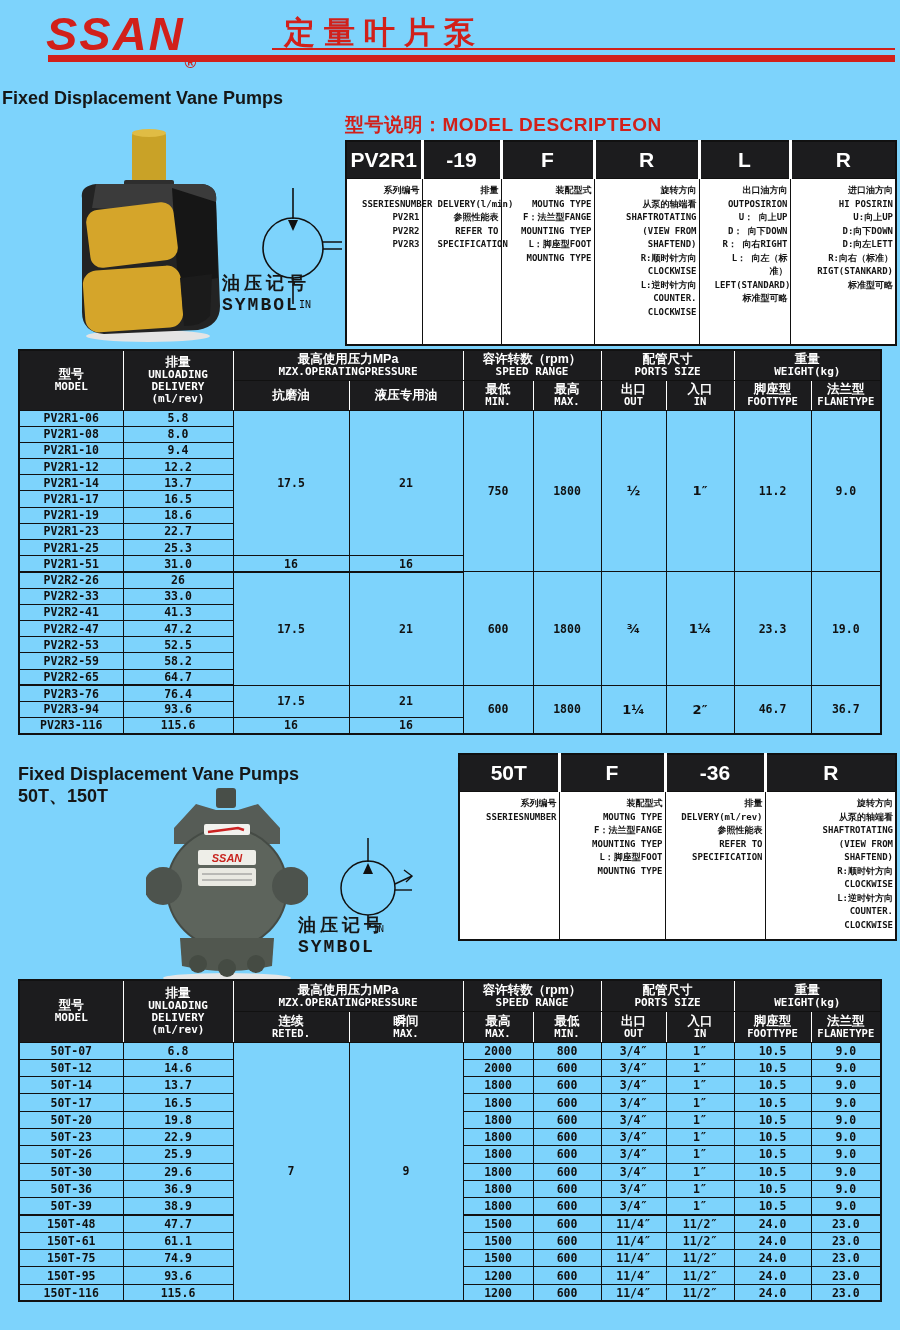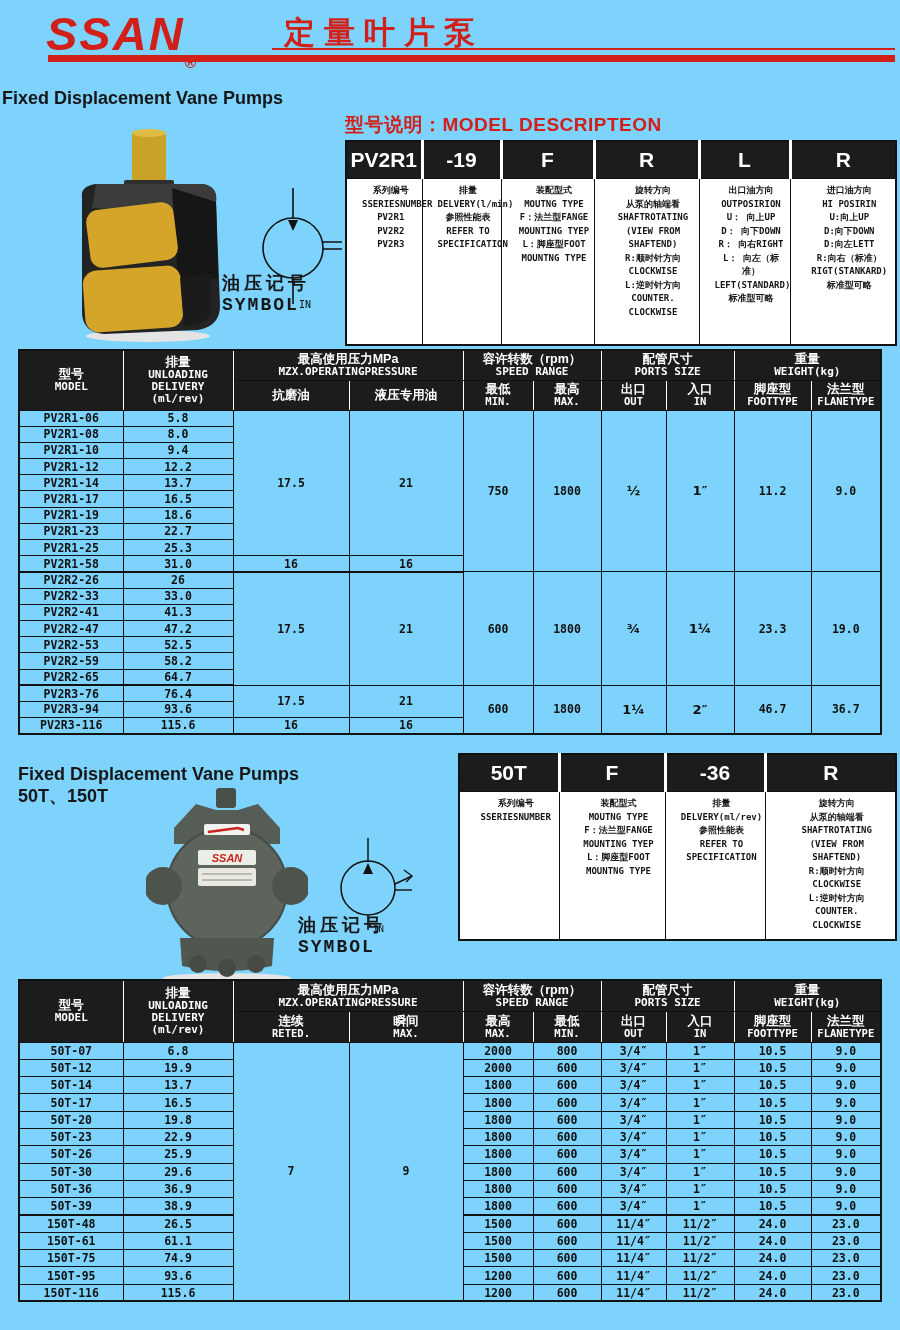--- a/index.html
+++ b/index.html
@@ -23,7 +23,7 @@
   .desc-table th{background:#1c1c1e;color:#fff;font-size:21px;font-weight:bold;height:36px;
                  text-align:center;padding:0;}
   .desc-table th + th{border-left:3px solid #fff;}
-  .desc-table td{border:1.5px solid #111;vertical-align:top;text-align:center;
+  .desc-table td{border:1.5px solid #111;vertical-align:top;text-align:right;
                  padding:5px 2px 2px 15px;}
   .lines{white-space:pre-line;font-family:"DejaVu Sans Mono","Liberation Sans",monospace;
          font-weight:bold;font-size:9px;line-height:1.5;}

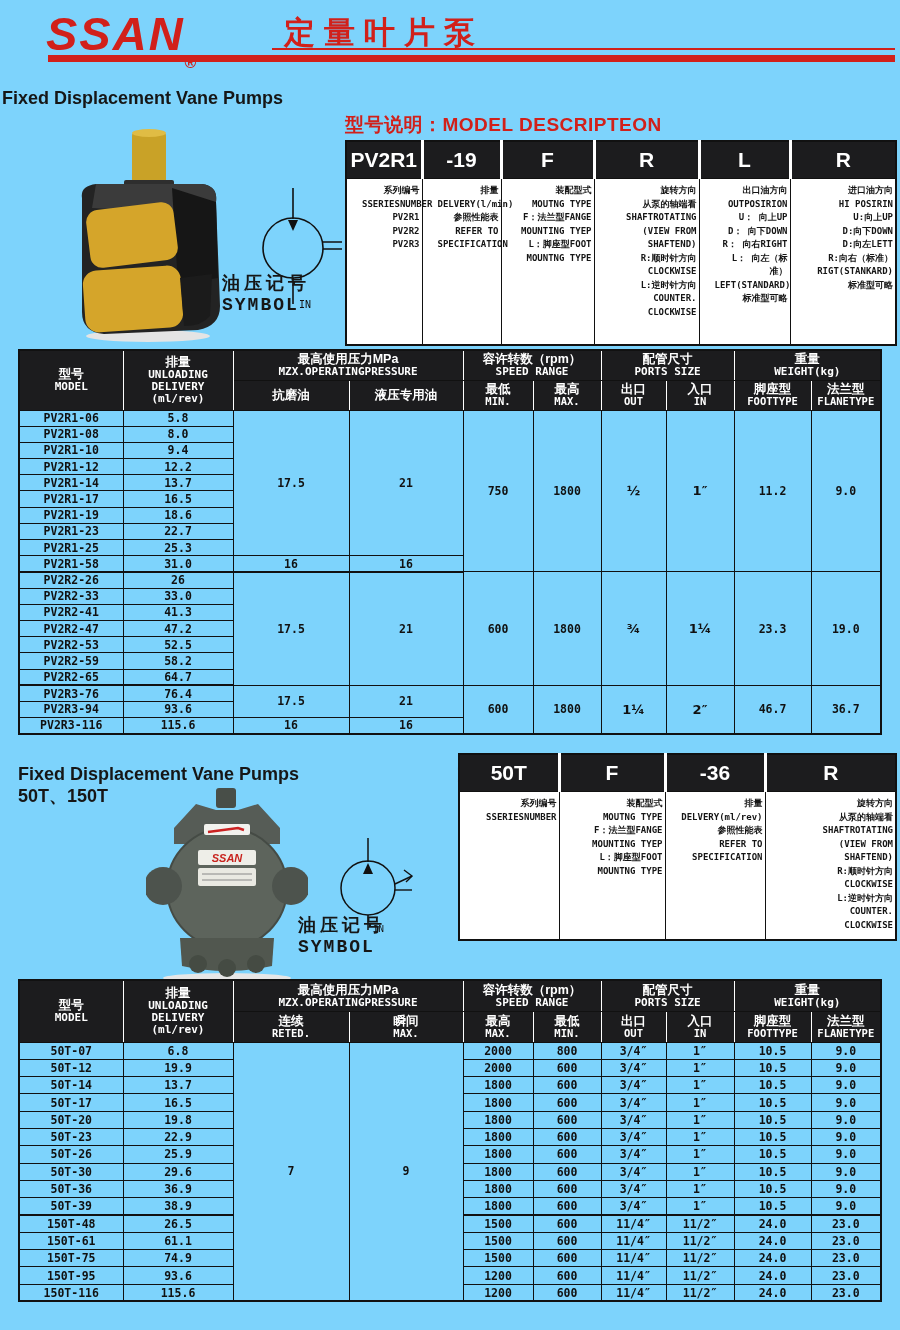--- a/index.html
+++ b/index.html
@@ -299,7 +299,7 @@
           <td>25.3</td>
         </tr>
         <tr class="group-end">
-          <td>PV2R1-58</td>
+          <td>PV2R1-51</td>
           <td>31.0</td>
           <td>16</td>
           <td>16</td>

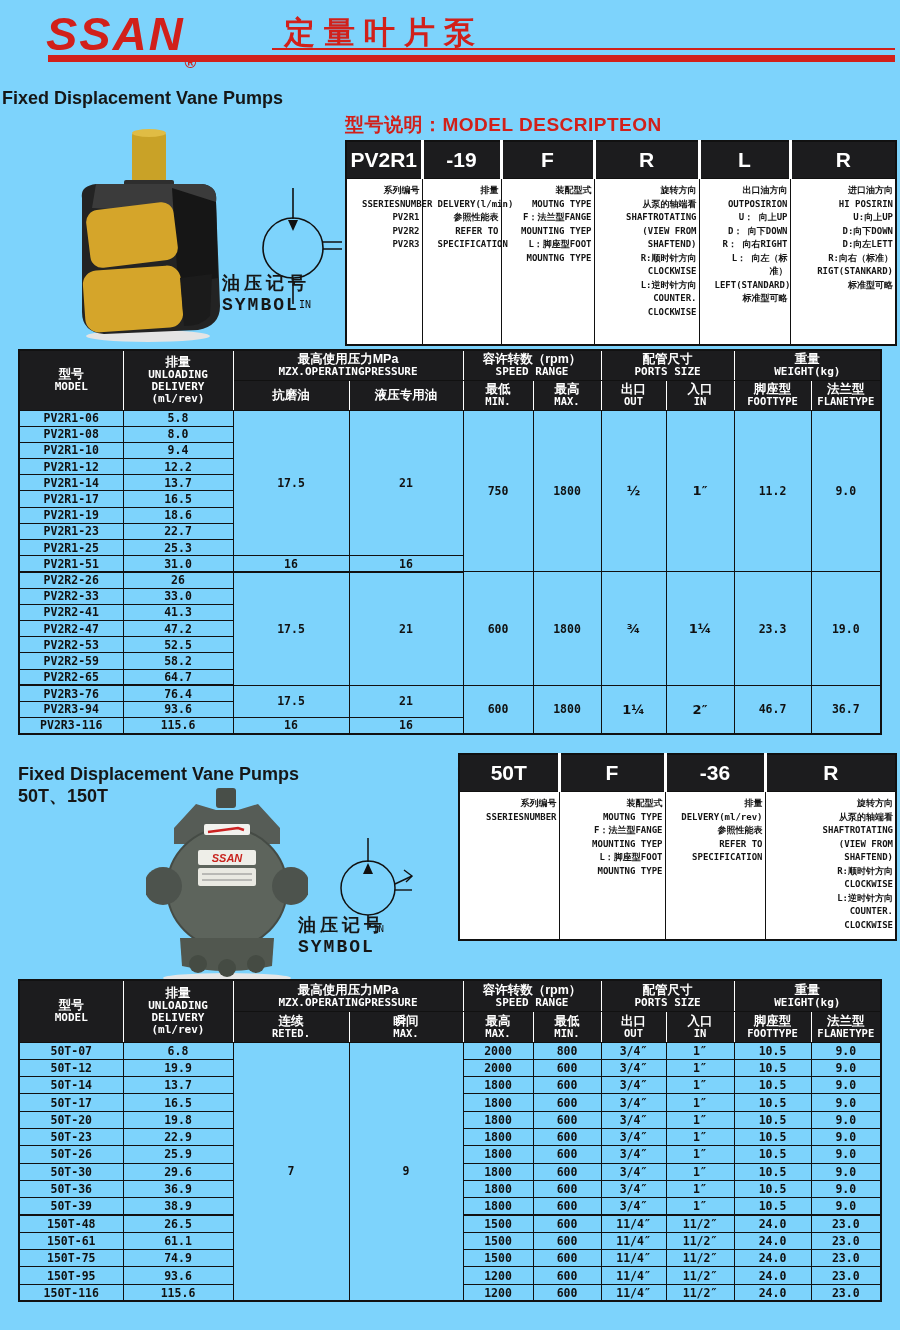--- a/index.html
+++ b/index.html
@@ -551,7 +551,7 @@
         </tr>
         <tr>
           <td>50T-12</td>
-          <td>19.9</td>
+          <td>14.6</td>
           <td>2000</td>
           <td>600</td>
           <td>3/4″</td>

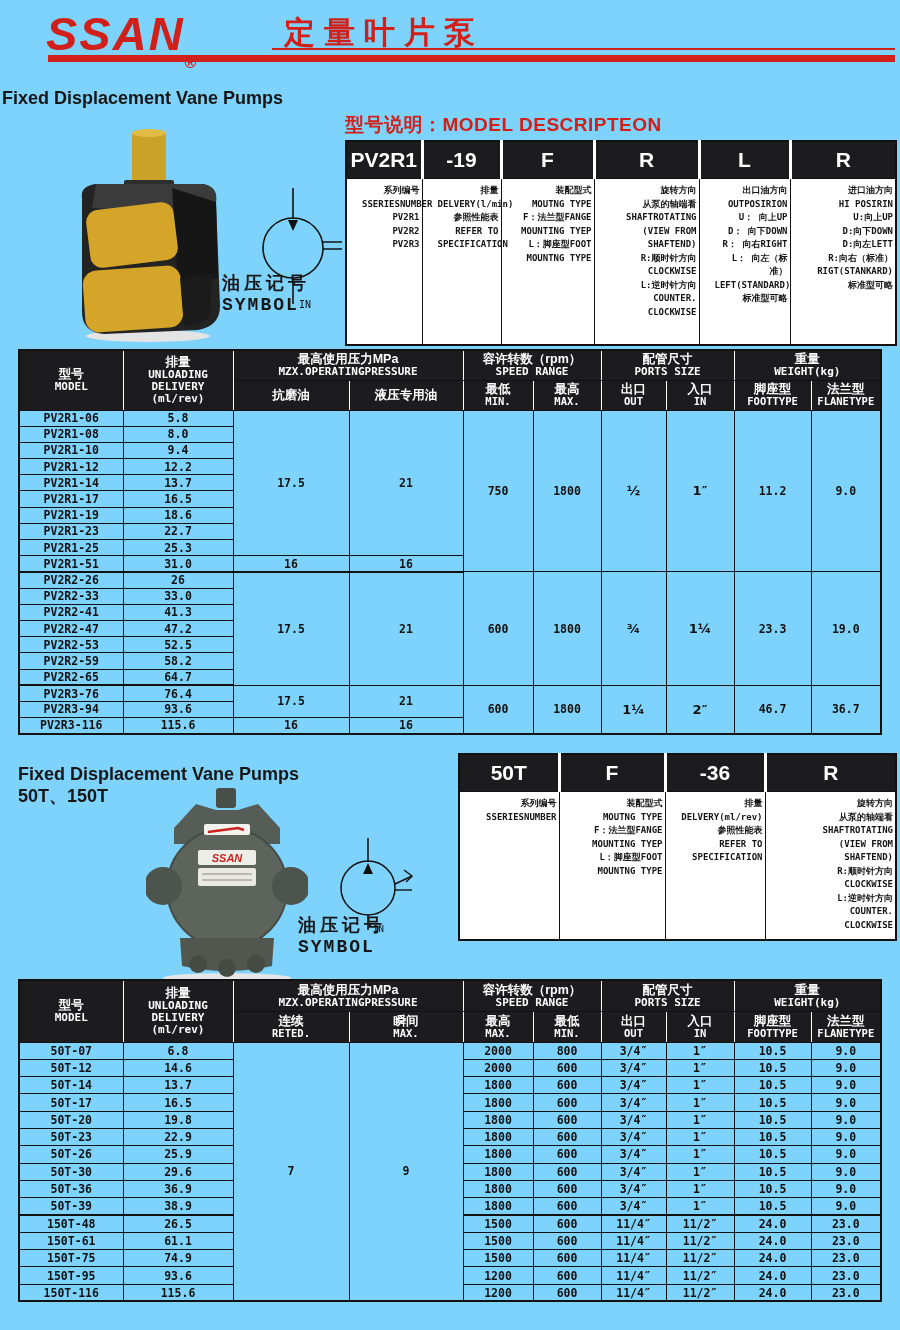--- a/index.html
+++ b/index.html
@@ -641,7 +641,7 @@
         </tr>
         <tr>
           <td>150T-48</td>
-          <td>26.5</td>
+          <td>47.7</td>
           <td>1500</td>
           <td>600</td>
           <td>11/4″</td>

